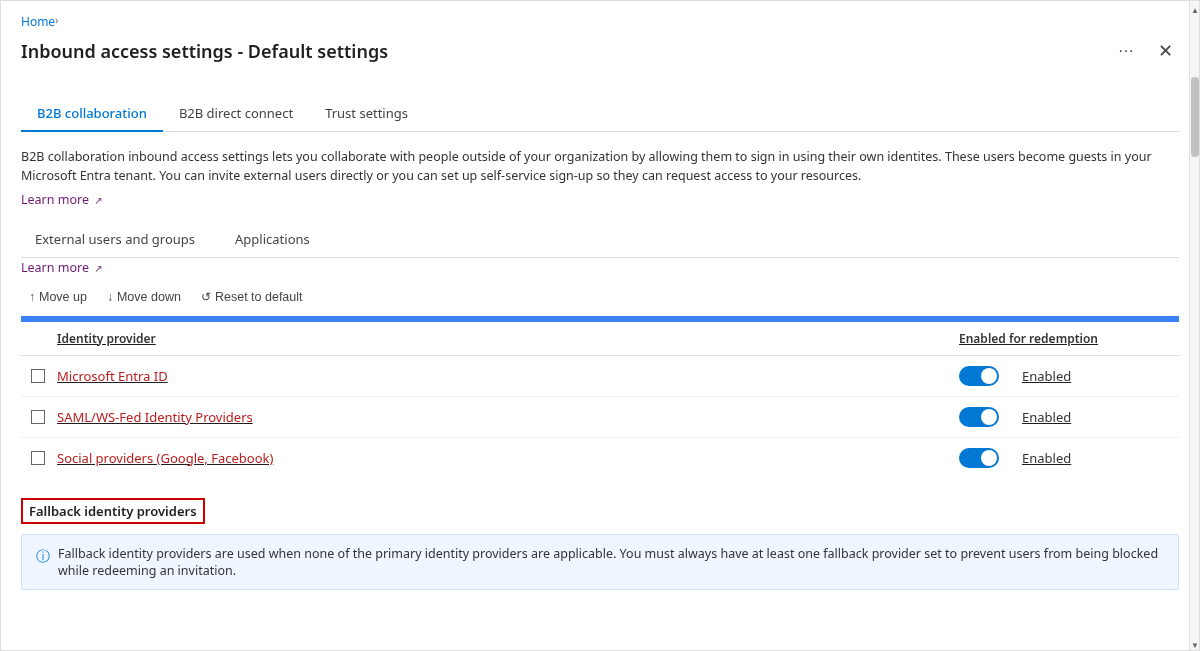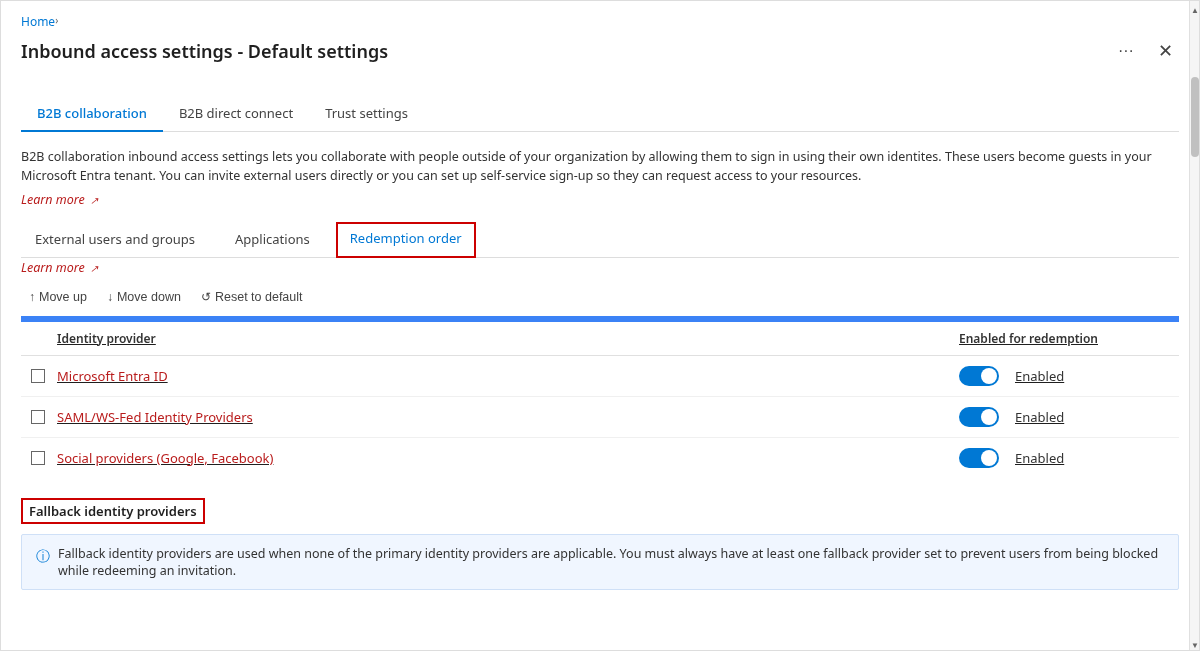--- a/index.html
+++ b/index.html
@@ -102,10 +102,9 @@
       margin-bottom: 4px;
     }
     .learn-more {
-      color: #b91c1c;
+      color: #701a75;
       text-decoration: none;
       font-size: 12.5px;
-      font-style: italic;
     }
     .learn-more-icon {
       font-size: 10px;

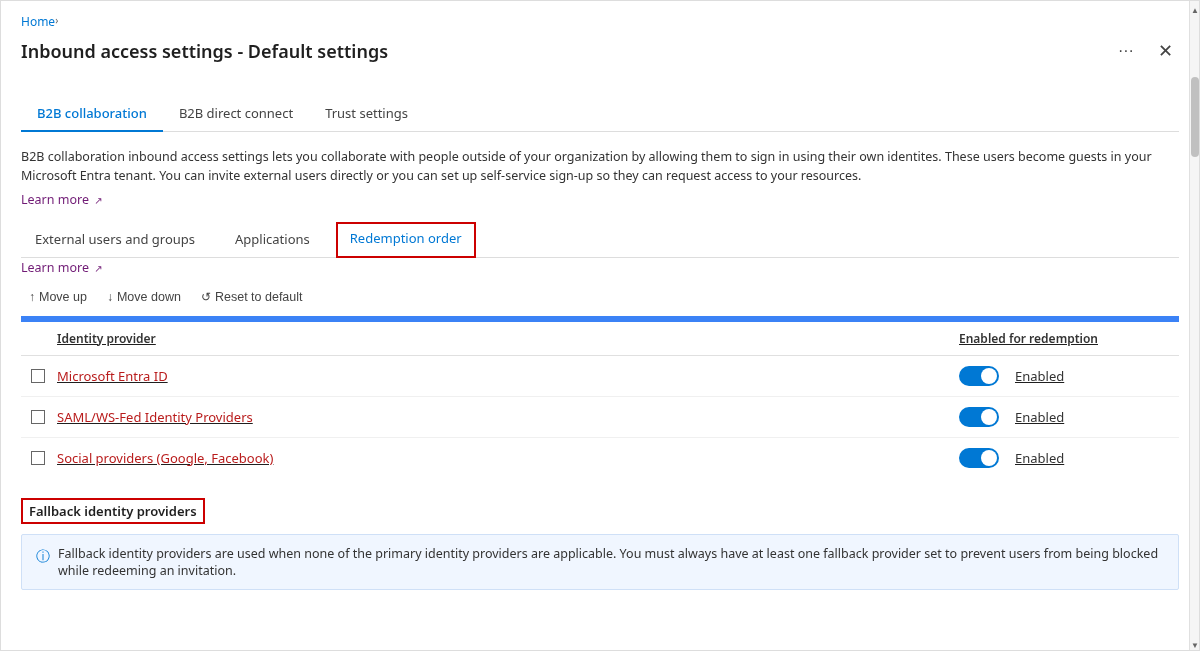--- a/index.html
+++ b/index.html
@@ -333,7 +333,6 @@
     <div class="sub-tab-bar">
       <div class="sub-tab">External users and groups</div>
       <div class="sub-tab">Applications</div>
-      <div class="sub-tab bordered active">Redemption order</div>
     </div>
 
     

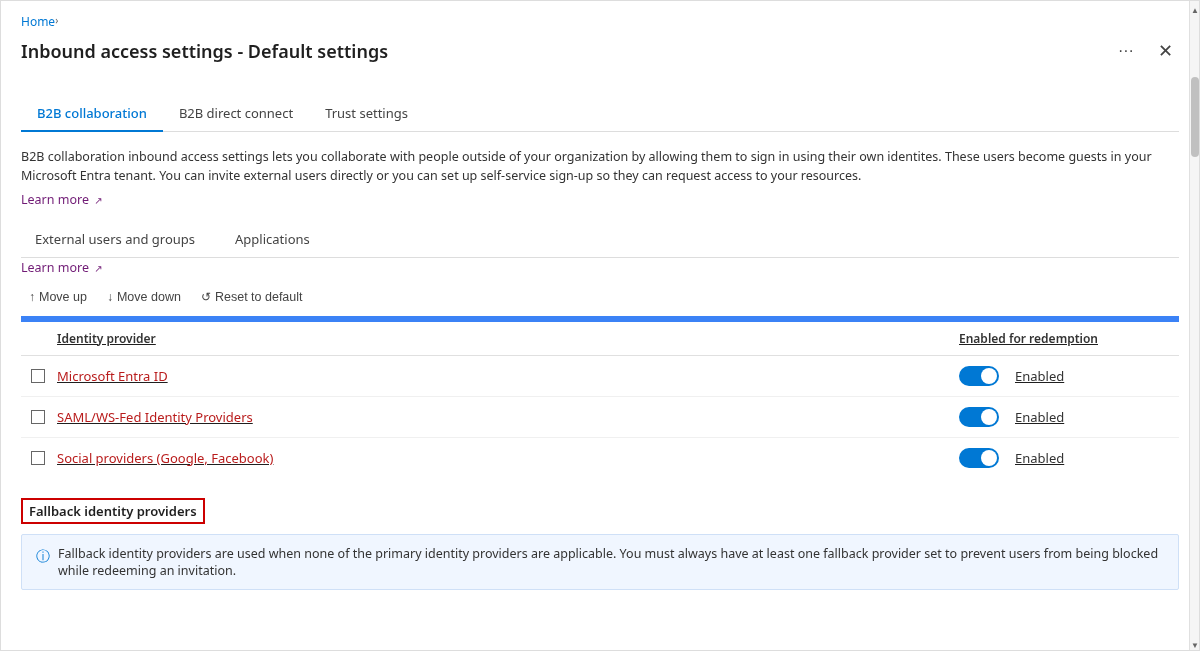--- a/index.html
+++ b/index.html
@@ -208,7 +208,7 @@
     .toggle-row {
       display: flex;
       align-items: center;
-      gap: 16px;
+      gap: 23px;
       width: 220px;
     }
     .toggle {

